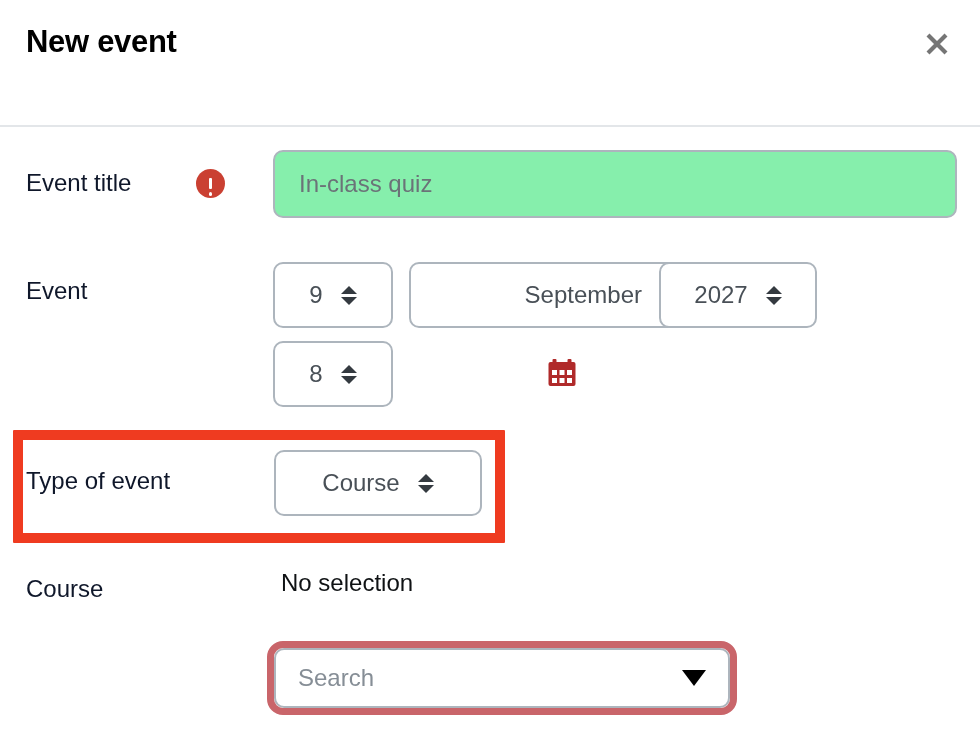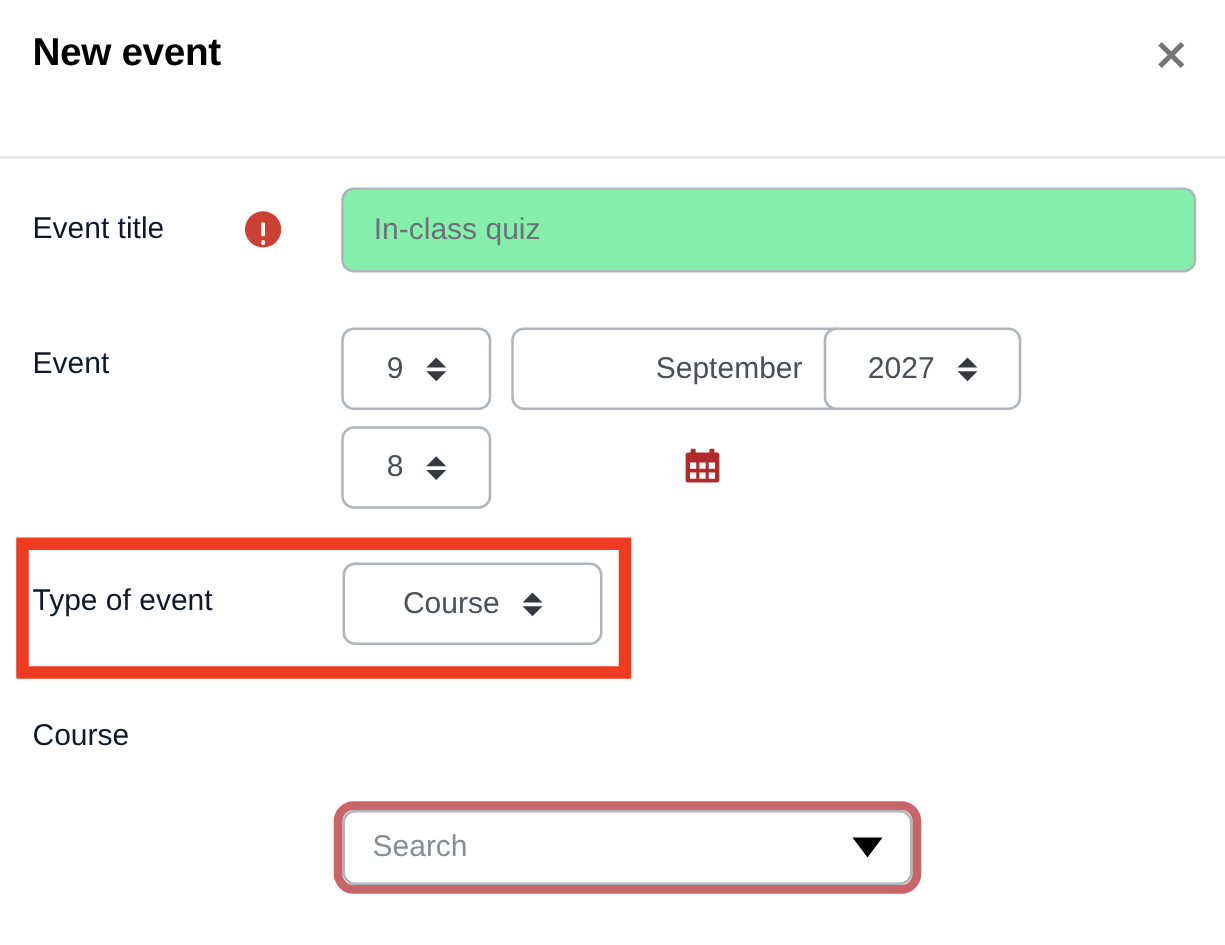--- a/index.html
+++ b/index.html
@@ -297,6 +297,7 @@
 
   <div class="field-label" style="left:26px; top:476px;">Course</div>
 
+  <div class="static-value" style="left:281px; top:470px;">No selection</div>
 
   <div class="search-box" style="left:274px; top:550px; width:456px; height:60px;">
     <span class="search-placeholder">Search</span>

